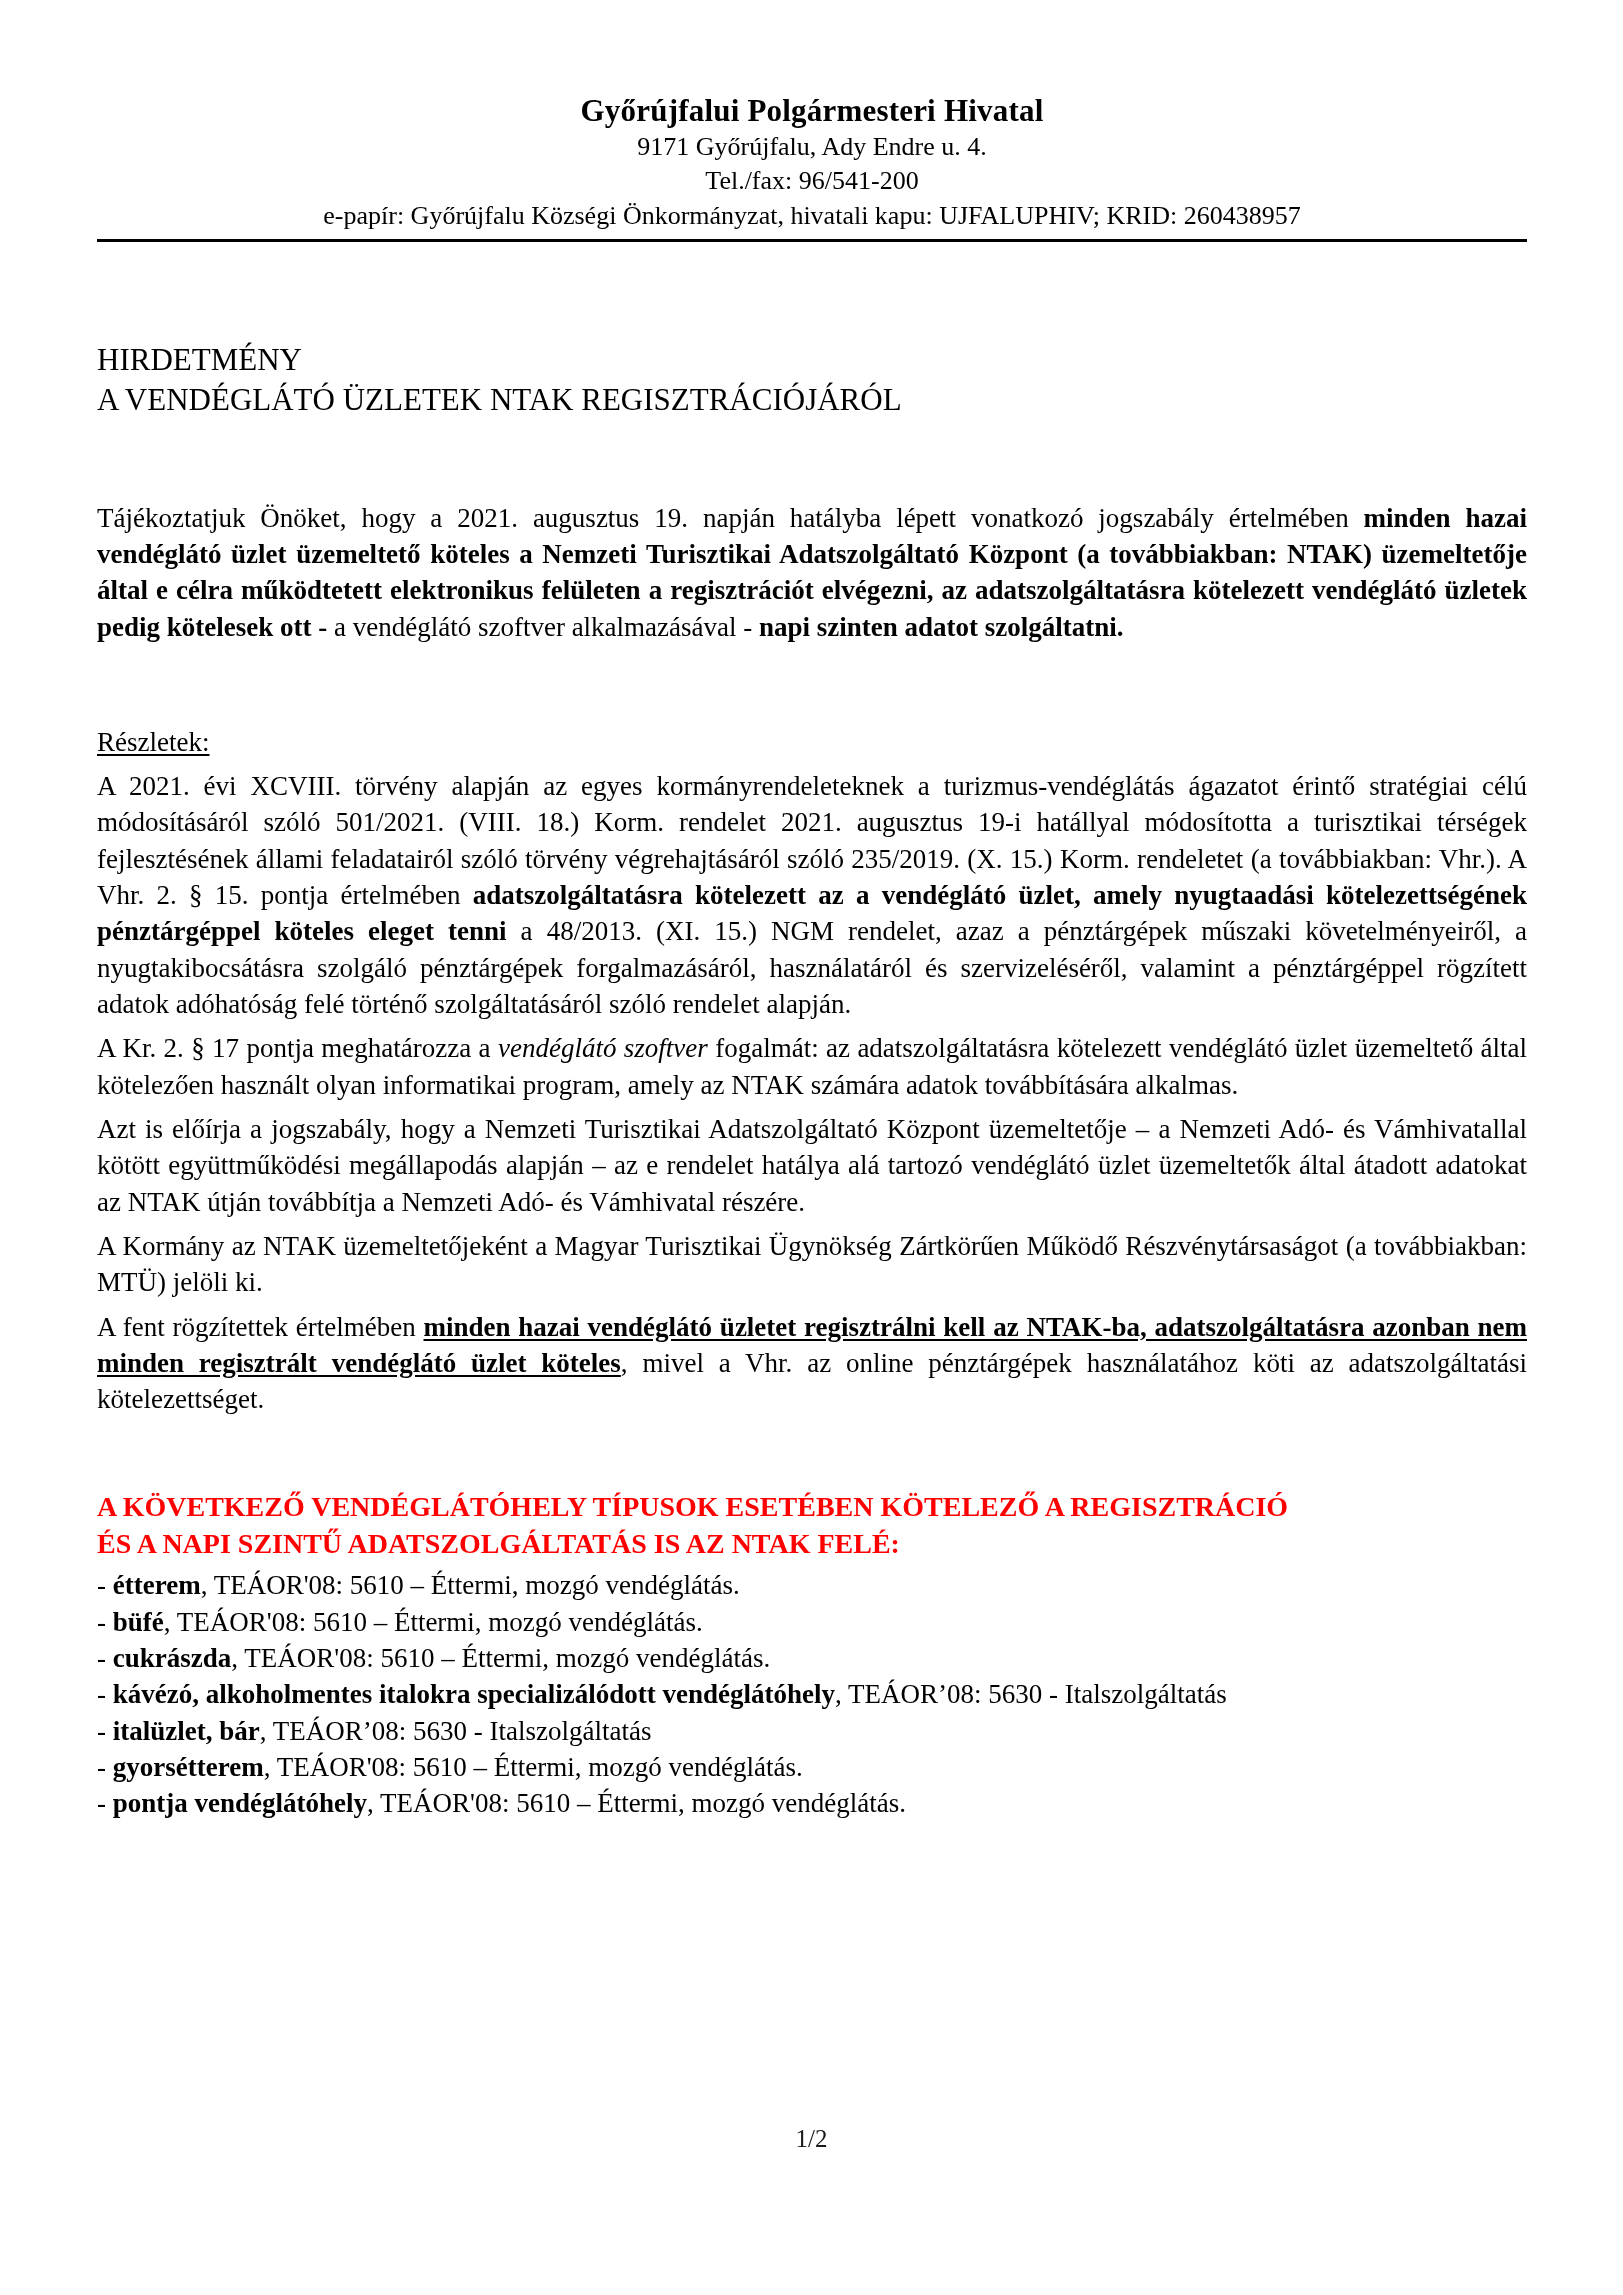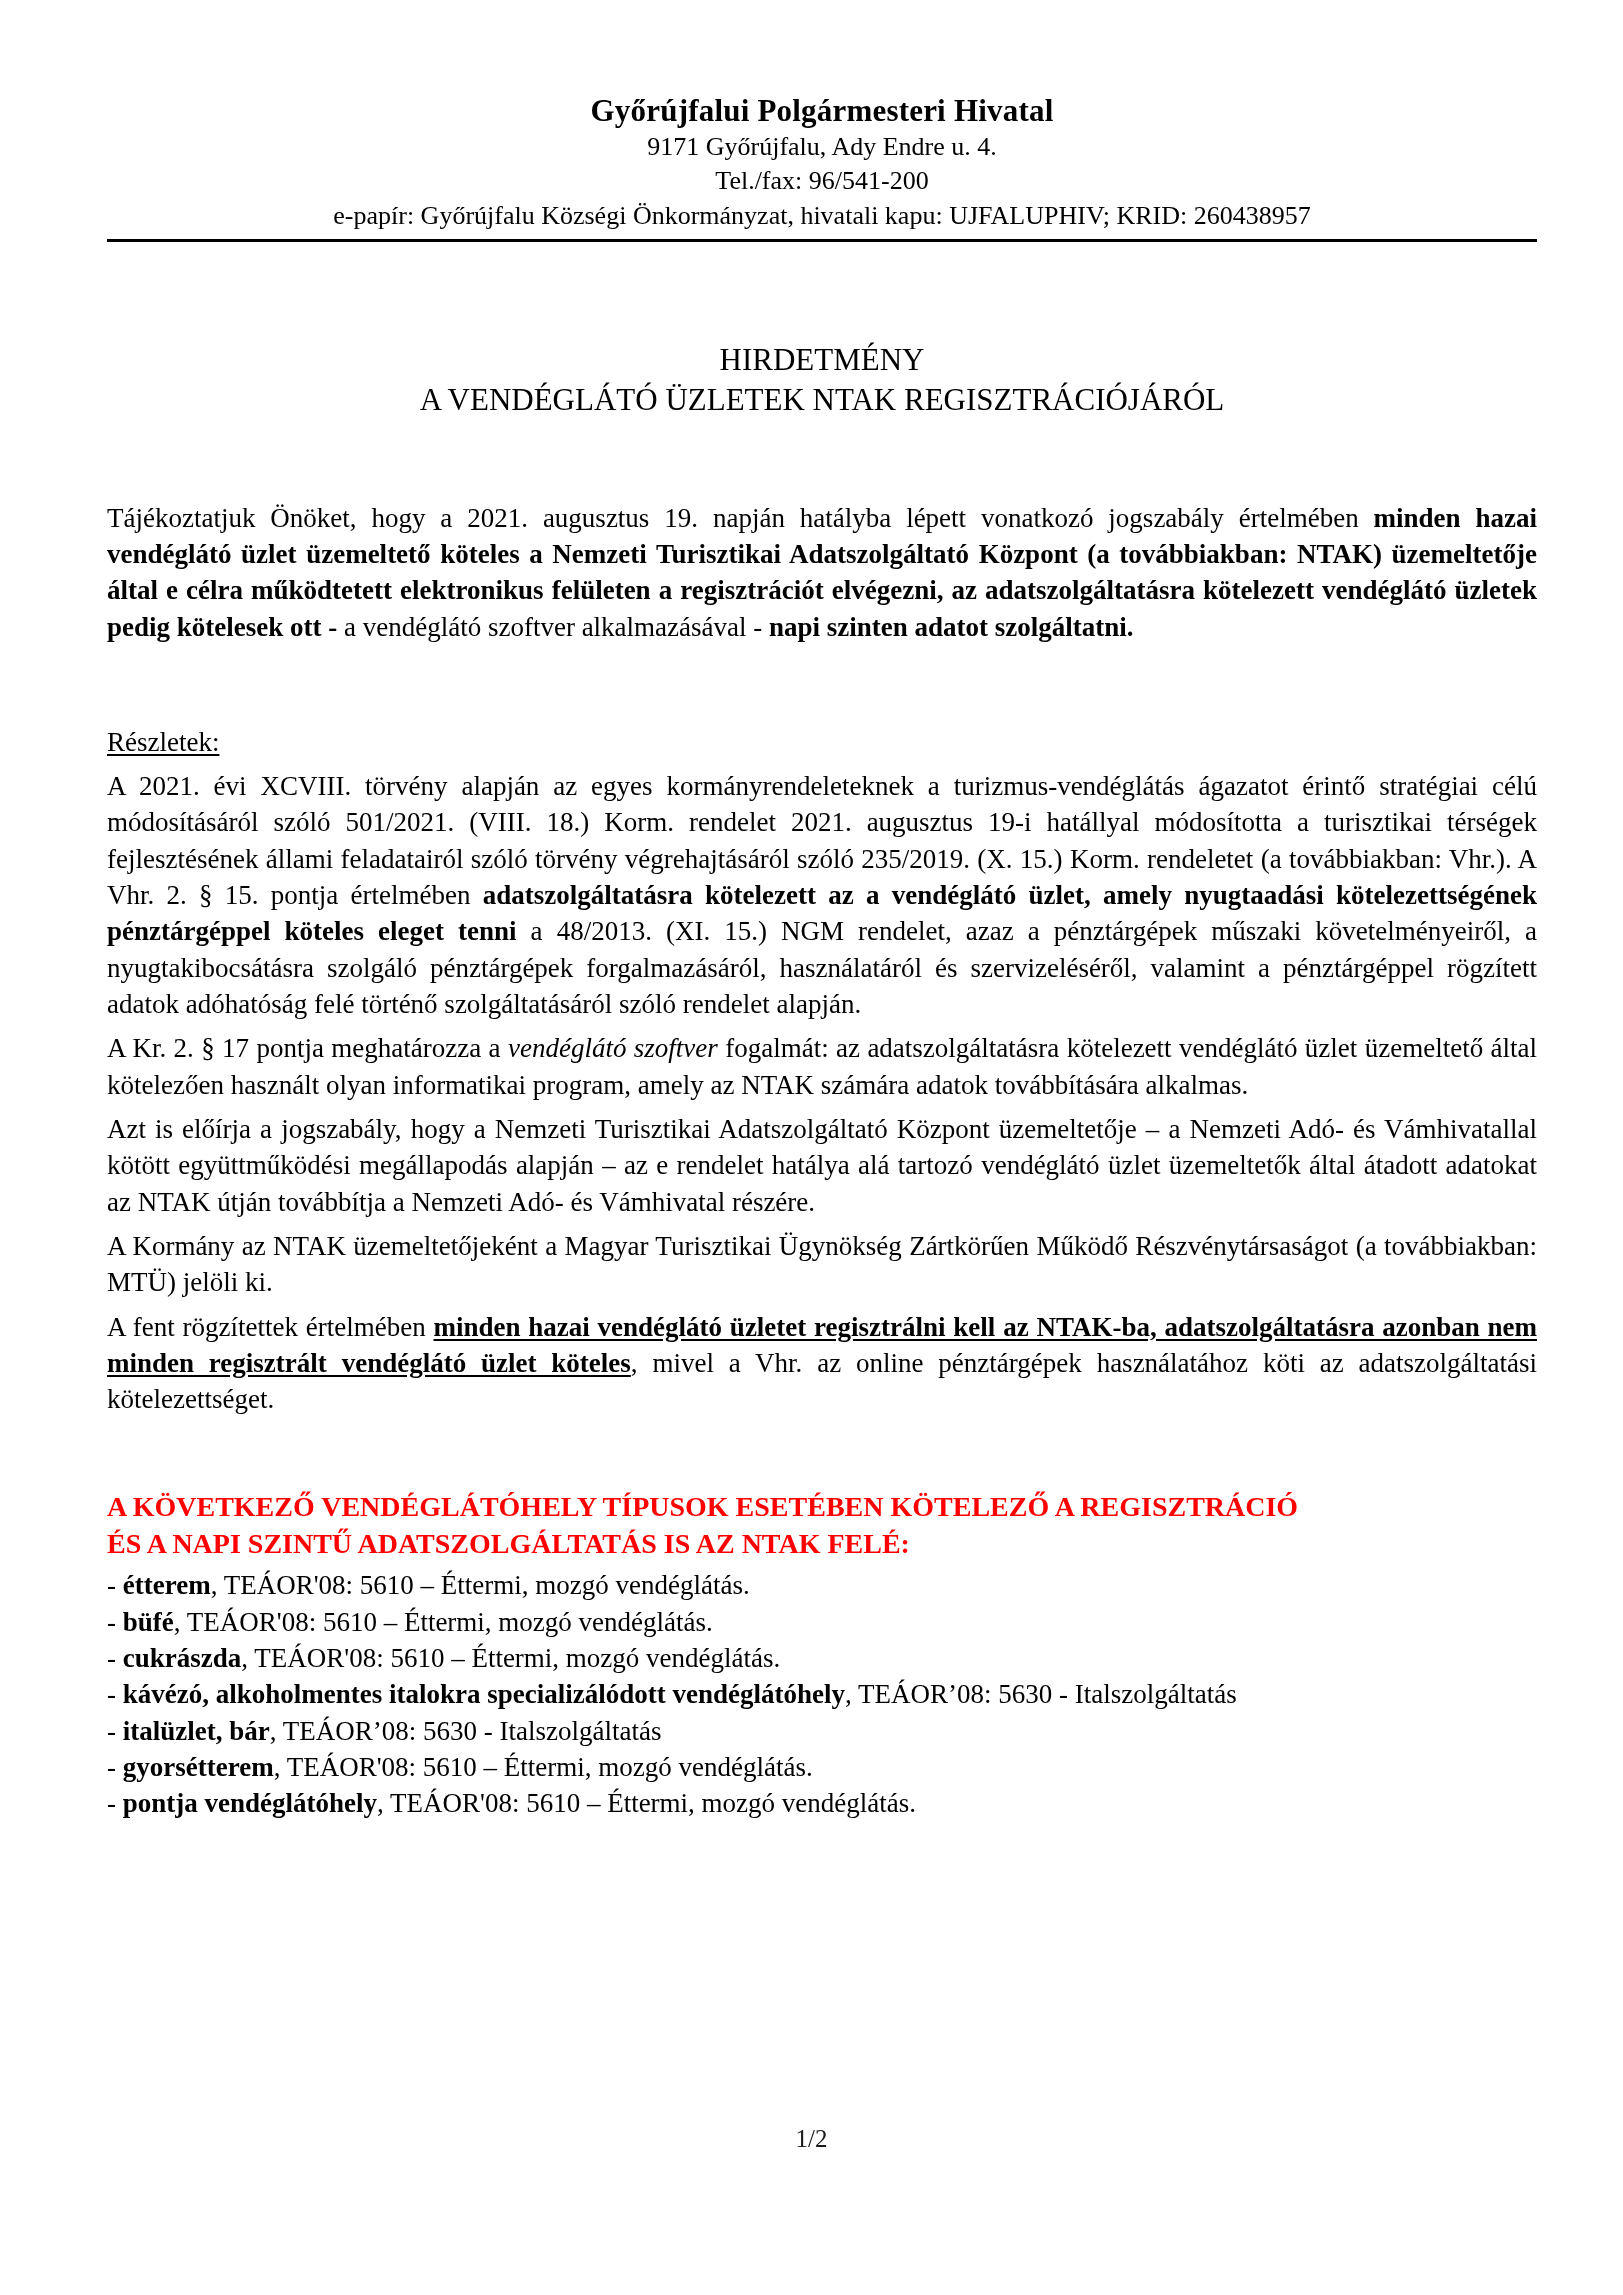--- a/index.html
+++ b/index.html
@@ -23,7 +23,7 @@
   }
   .content {
     position: absolute;
-    left: 107px;
+    left: 97px;
     top: 0;
     width: 1430px;
   }

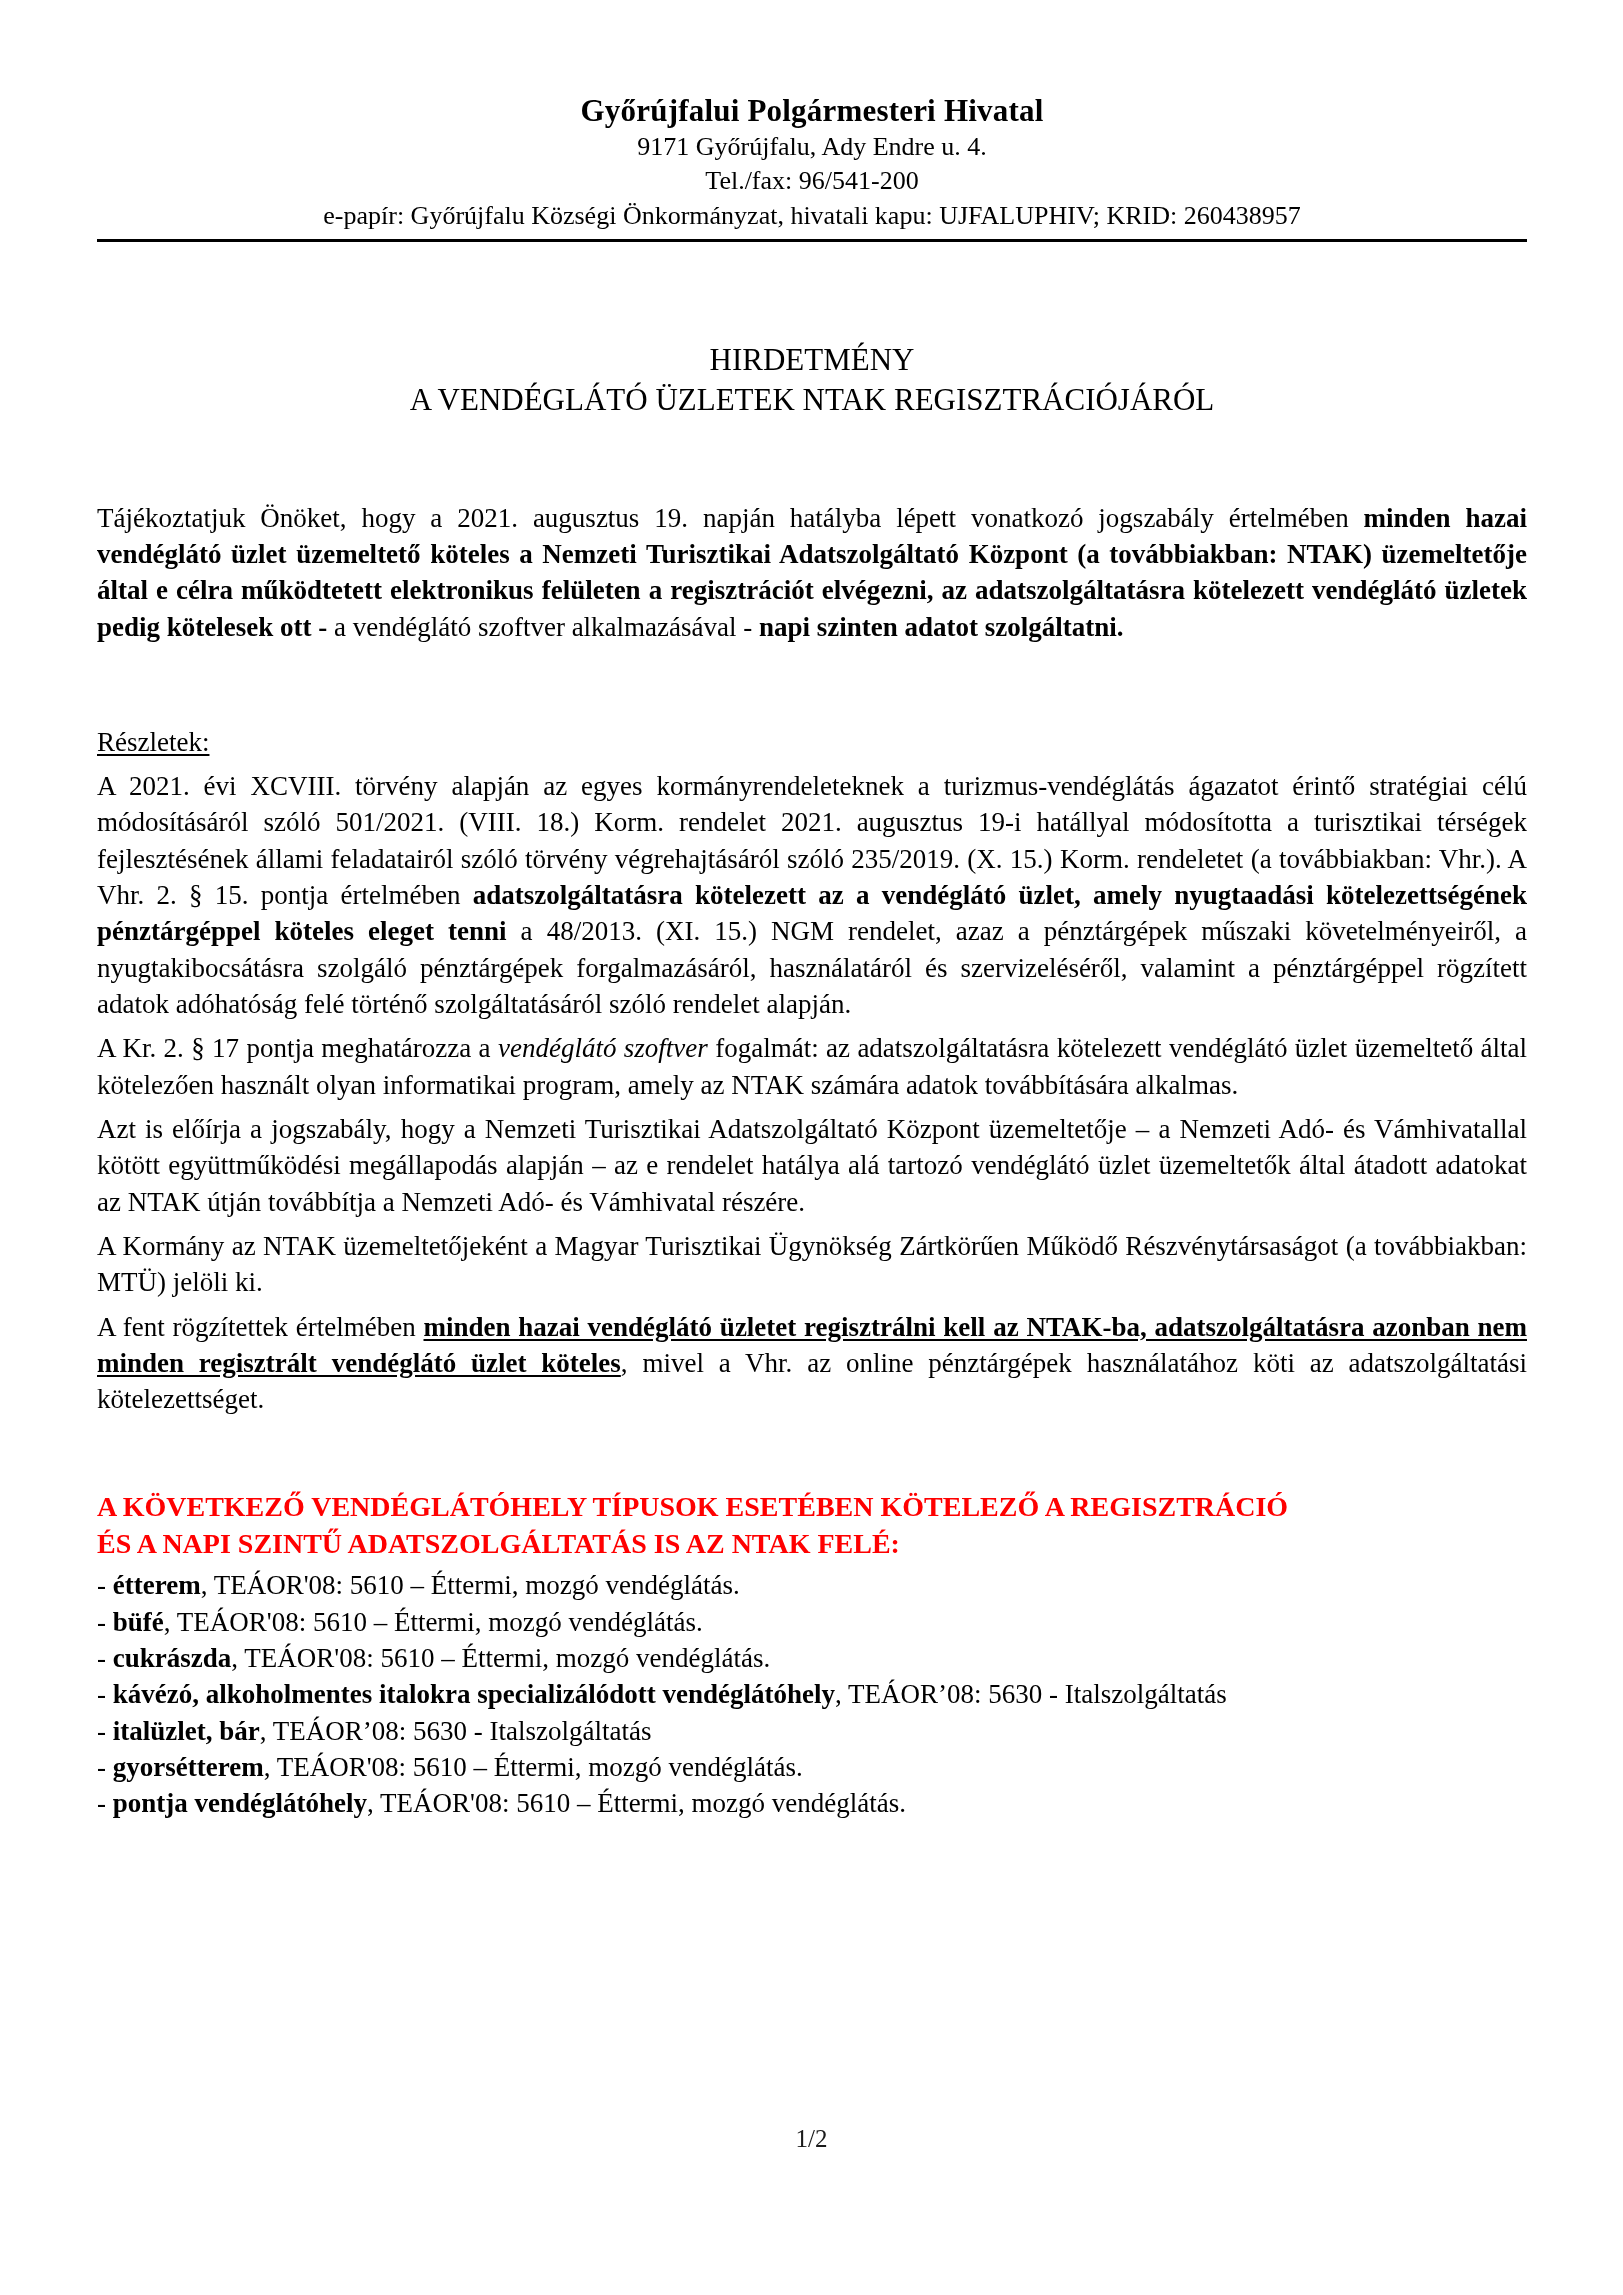--- a/index.html
+++ b/index.html
@@ -57,7 +57,7 @@
 
   
   .doc-title {
-    text-align: center;
+    text-align: left;
     margin-top: 98px;
     font-size: 31px;
     line-height: 1.30;

